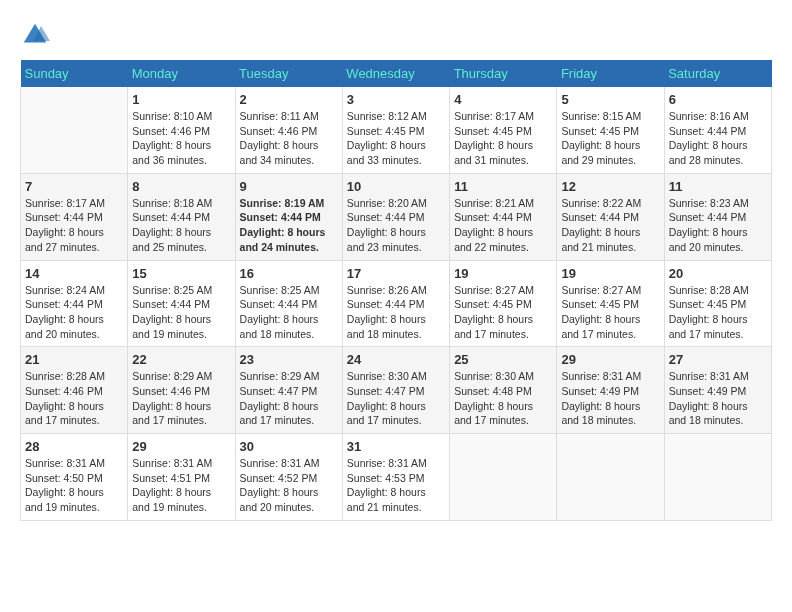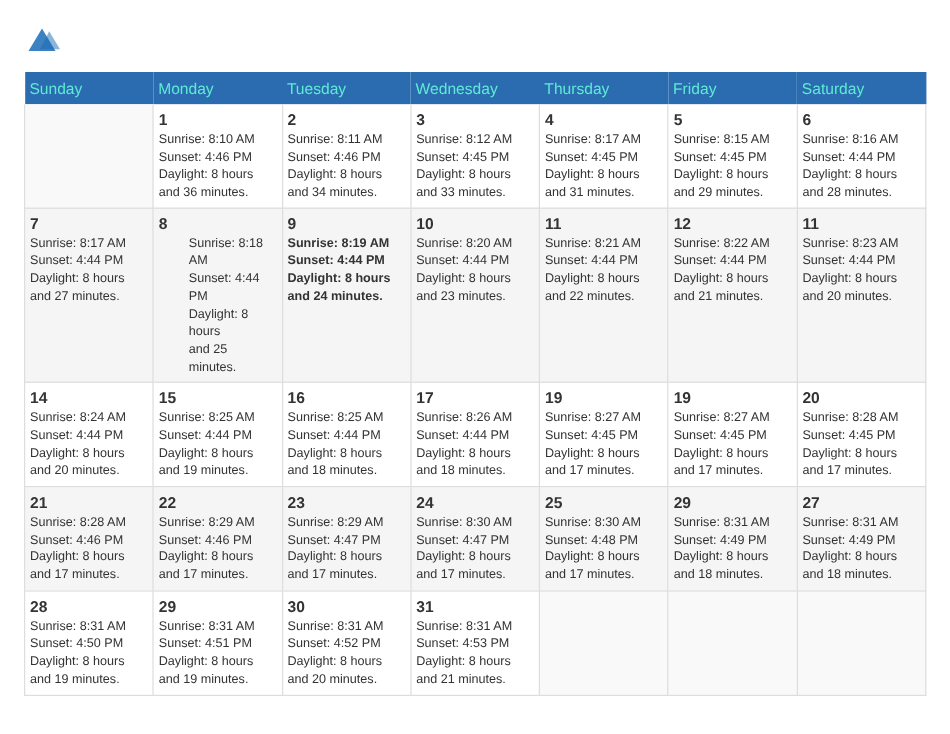--- a/index.html
+++ b/index.html
@@ -184,7 +184,7 @@
         </td>
         <td>
           <span class="day-num">8</span>
-          <div class="day-info" style="white-space: pre-line; margin-left: 25px;">Sunrise: 8:18 AM
+          <div class="day-info" style="white-space: pre-line;">Sunrise: 8:18 AM
 Sunset: 4:44 PM
 Daylight: 8 hours
 and 25 minutes.</div>

